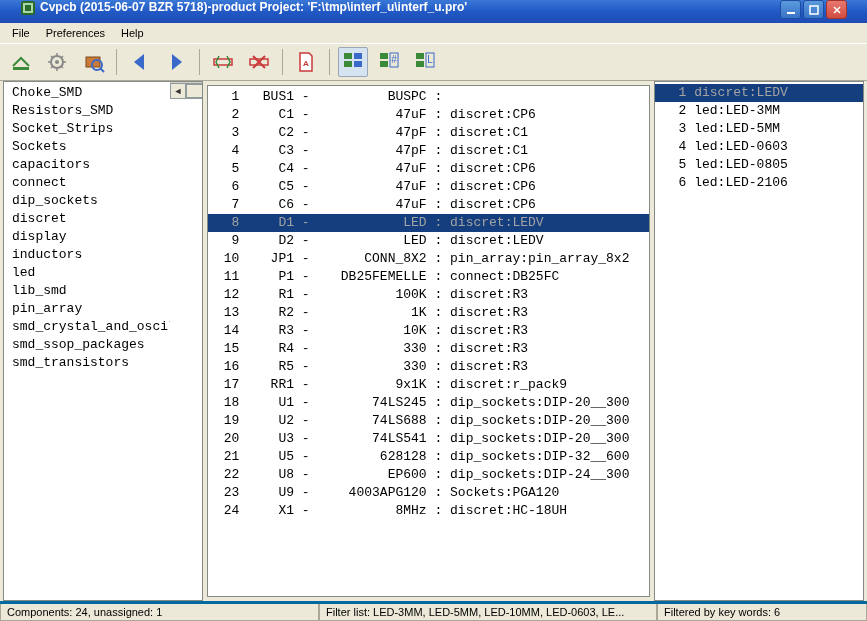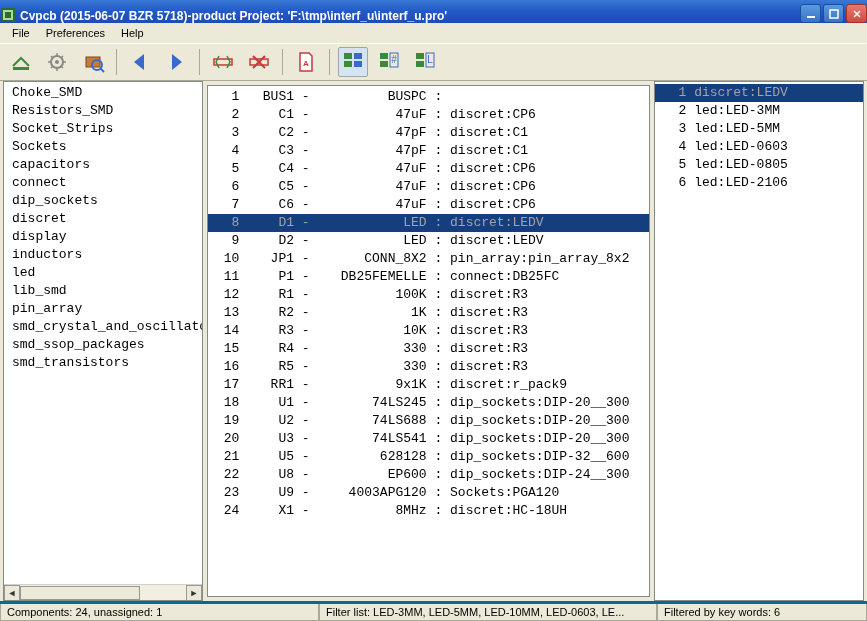--- a/index.html
+++ b/index.html
@@ -4,7 +4,7 @@
 <style>
   * { box-sizing: border-box; margin: 0; padding: 0; }
   body { font-family: Tahoma, Arial, sans-serif; font-size: 11px; background: #ece9d8; width: 867px; height: 621px; overflow: hidden; position: relative; }
-  .titlebar { height: 23px; background: linear-gradient(to bottom, #3a78d6 0%, #2159c5 50%, #1e4bb5 100%); display: flex; align-items: flex-end; padding: 0 0; color: white; font-weight: bold; }
+  .titlebar { height: 23px; background: linear-gradient(to bottom, #3a78d6 0%, #2159c5 50%, #1e4bb5 100%); display: flex; align-items: flex-start; padding: 0 20px; color: white; font-weight: bold; }
   .titlebar .icon-box { width: 16px; height: 16px; margin-right: 4px; display:flex; align-items:center; justify-content:center; }
   .titlebar .title-text { flex: 1; font-size: 12px; white-space: nowrap; overflow: hidden; }
   .win-btns { display: flex; gap: 2px; }

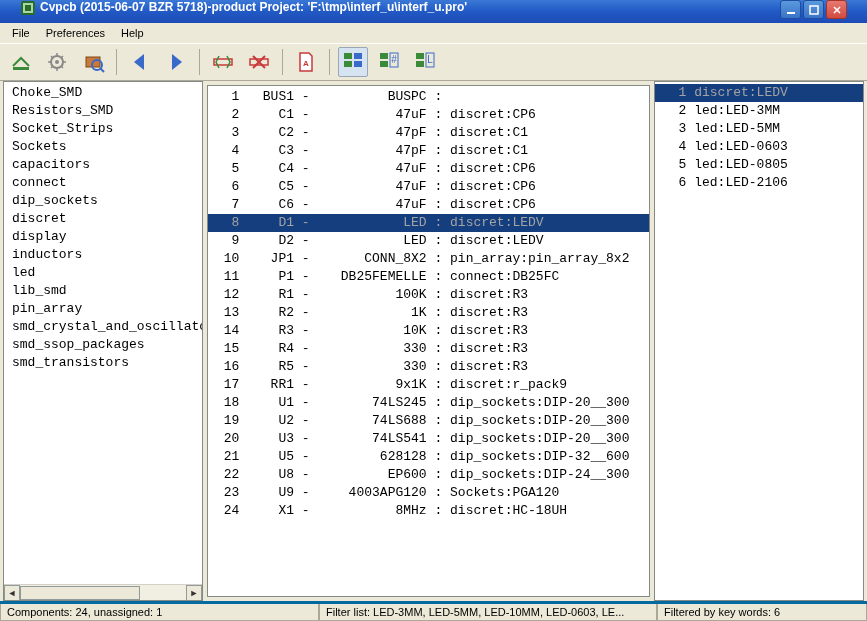--- a/index.html
+++ b/index.html
@@ -16,7 +16,7 @@
   .tool-btn { width: 30px; height: 30px; border: 1px solid transparent; border-radius: 2px; display: flex; align-items: center; justify-content: center; cursor: default; }
   .tool-sep { width: 1px; height: 26px; background: #aca899; margin: 0 2px; }
   .content { position: absolute; top: 81px; bottom: 20px; left: 3px; right: 3px; display: flex; }
-  .panel { border: 1px solid #848a84; background: #fff; display: flex; flex-direction: column; overflow: hidden; }
+  .panel { border: 1px solid #848a84; background: #fff; display: flex; overflow: hidden; }
   .panel-left { width: 200px; }
   .panel-mid { flex: 1; margin: 4px 4px; }
   .panel-right { width: 210px; }

